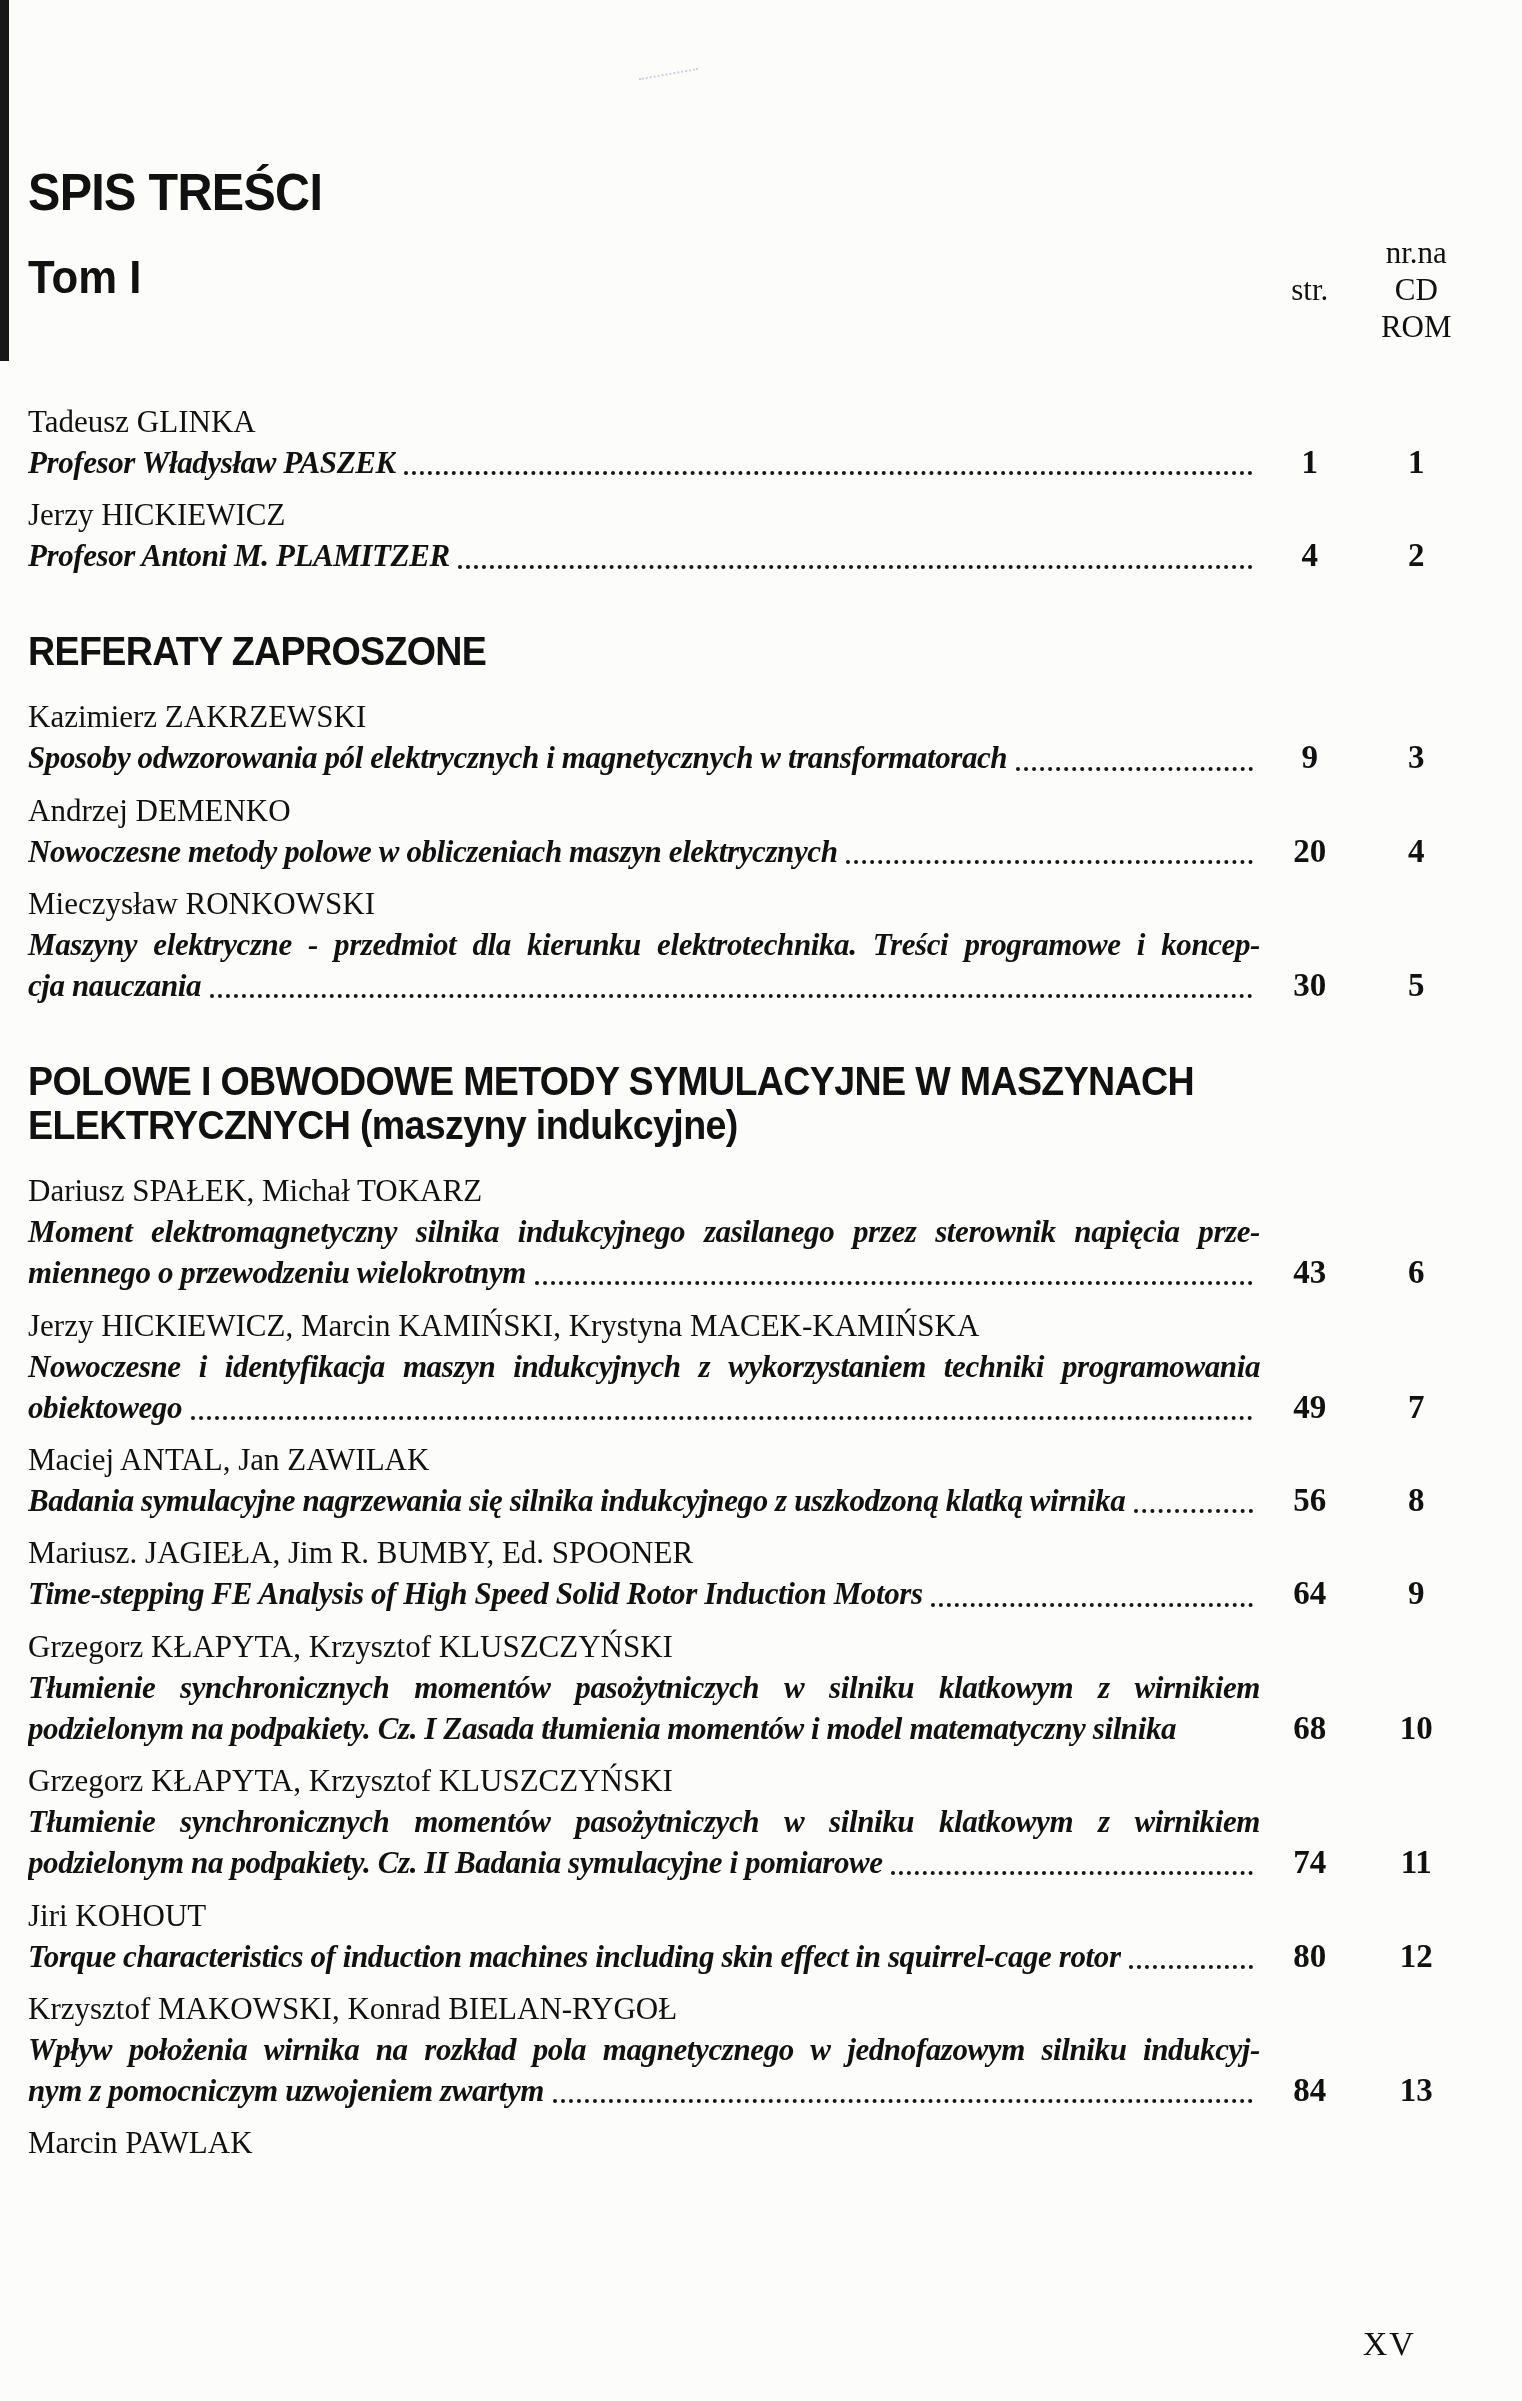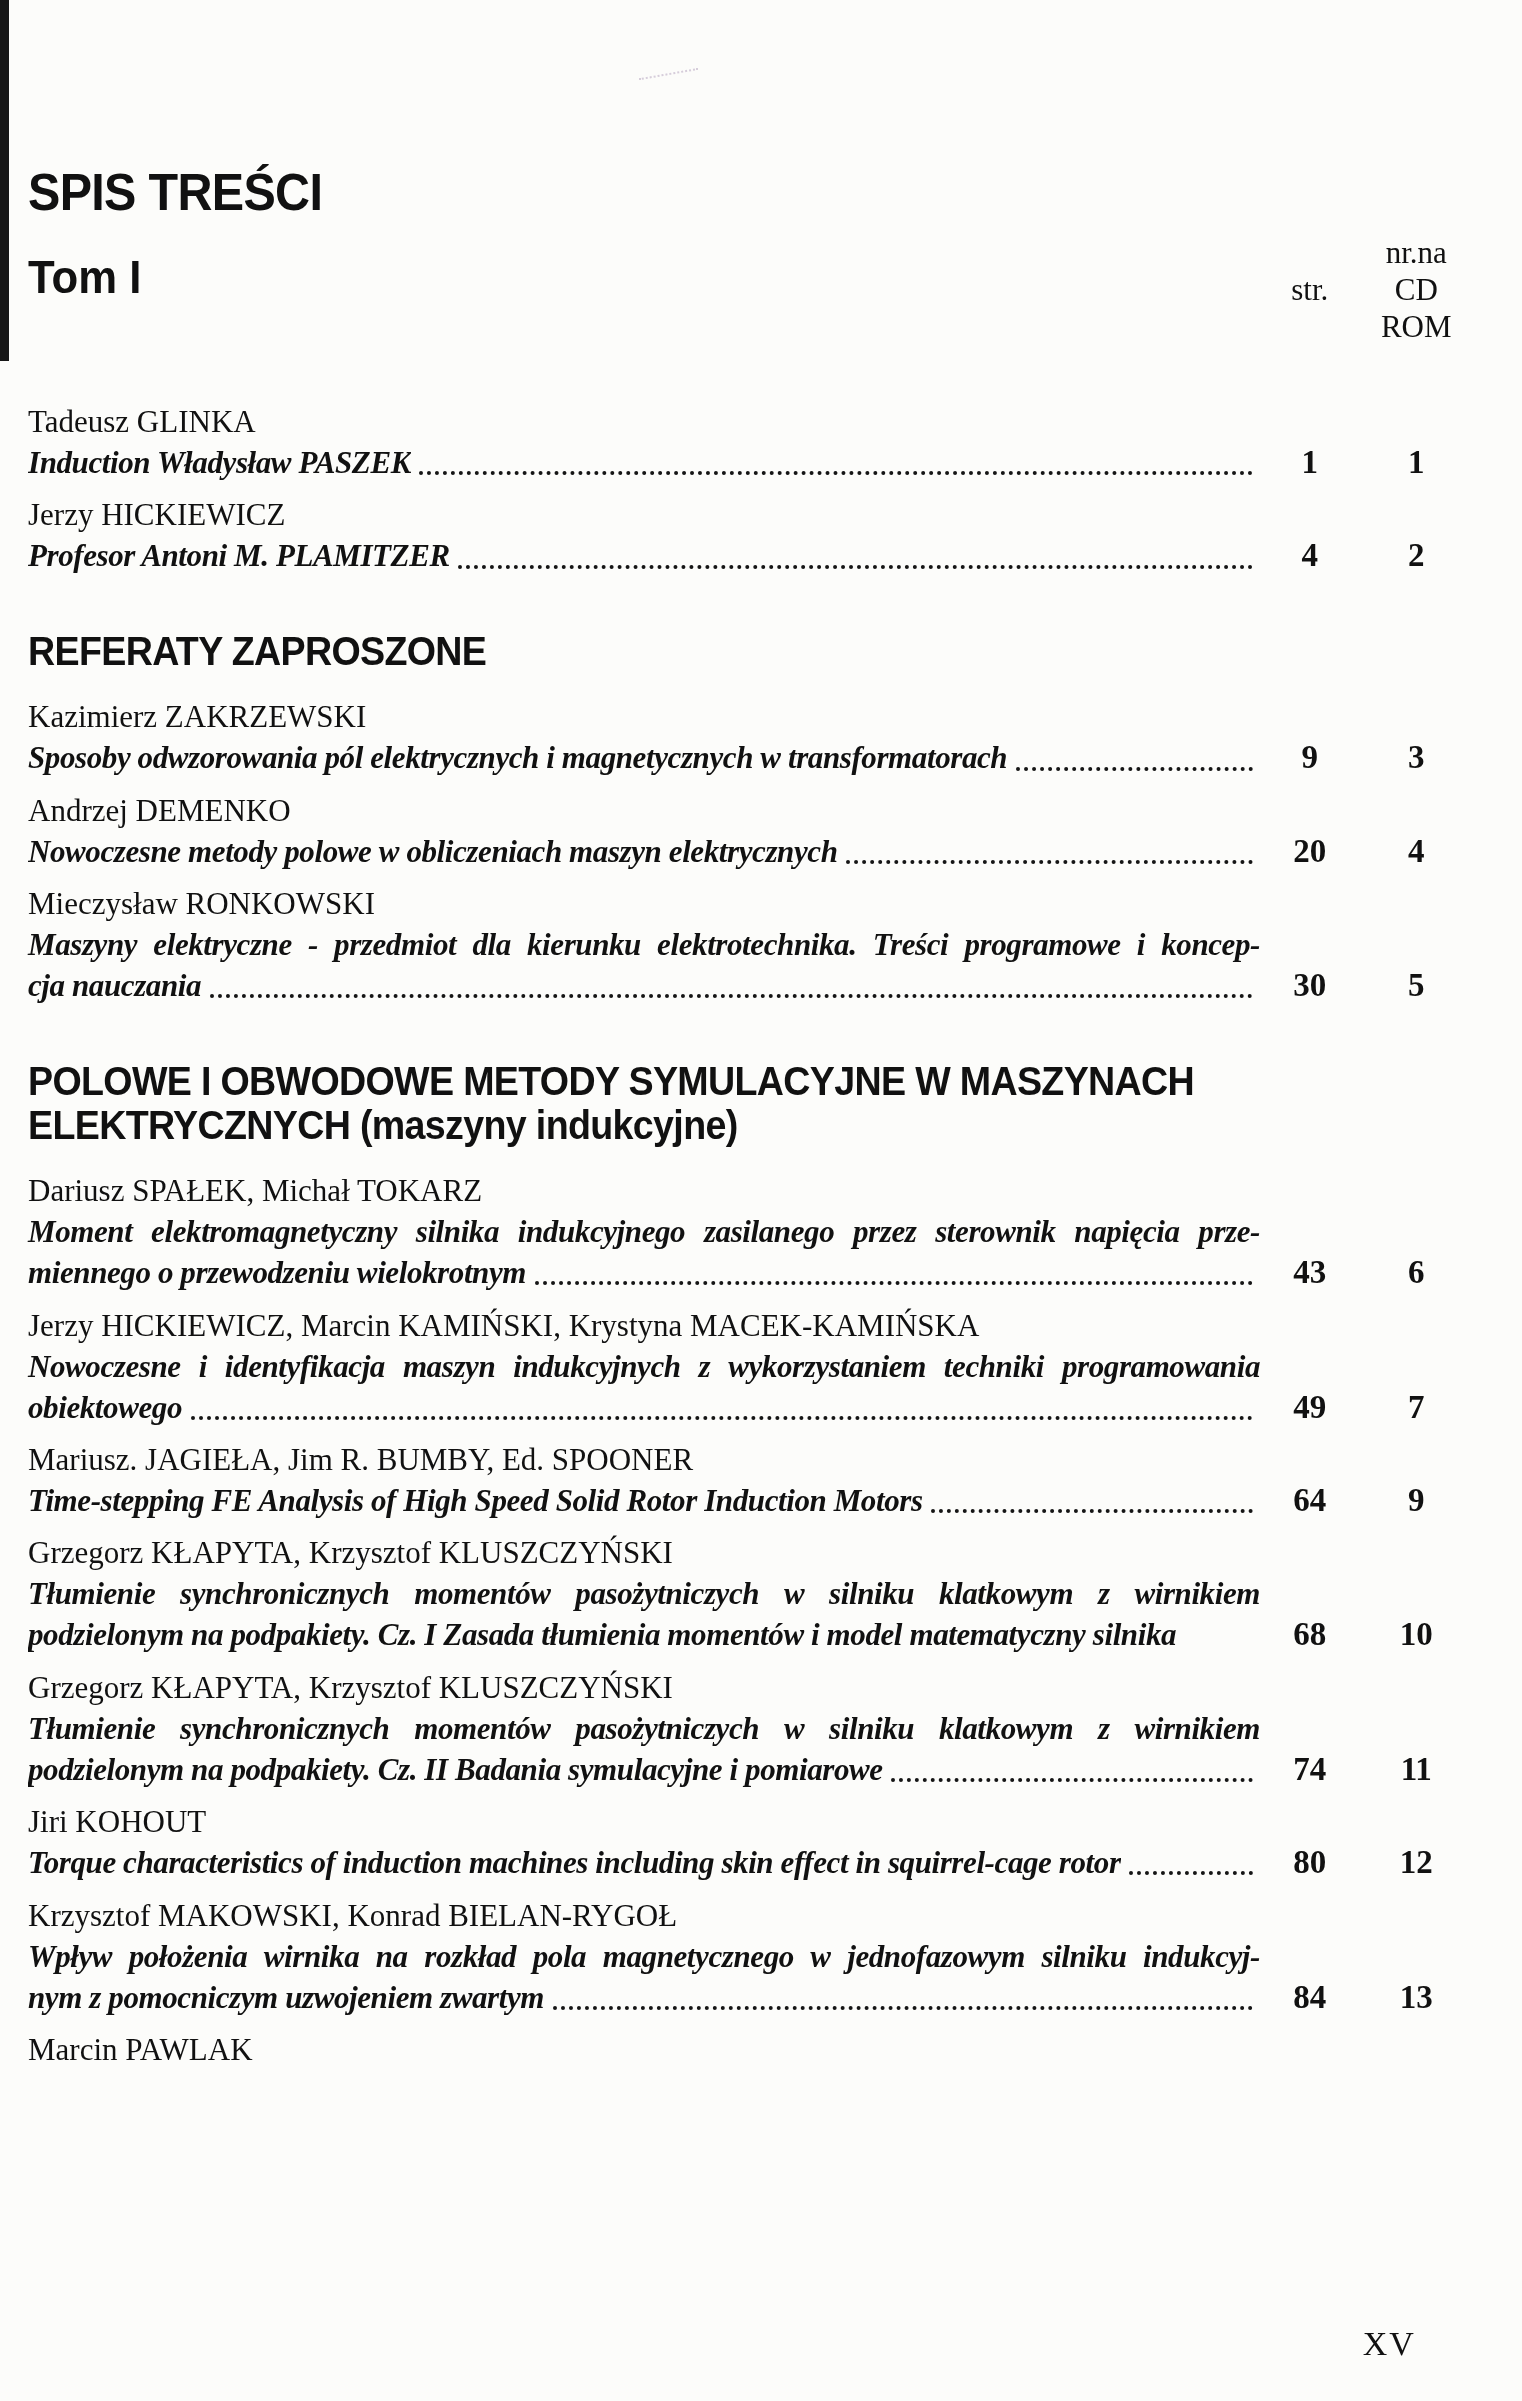--- a/index.html
+++ b/index.html
@@ -78,7 +78,7 @@
         <div class="authors">Tadeusz GLINKA</div>
         <div class="tlines">
           <div class="tline last">
-            <span class="ttext">Induction Władysław PASZEK</span>
+            <span class="ttext">Profesor Władysław PASZEK</span>
             <span class="dots"></span>
             <span class="nums">
               <span class="nstr">1</span>

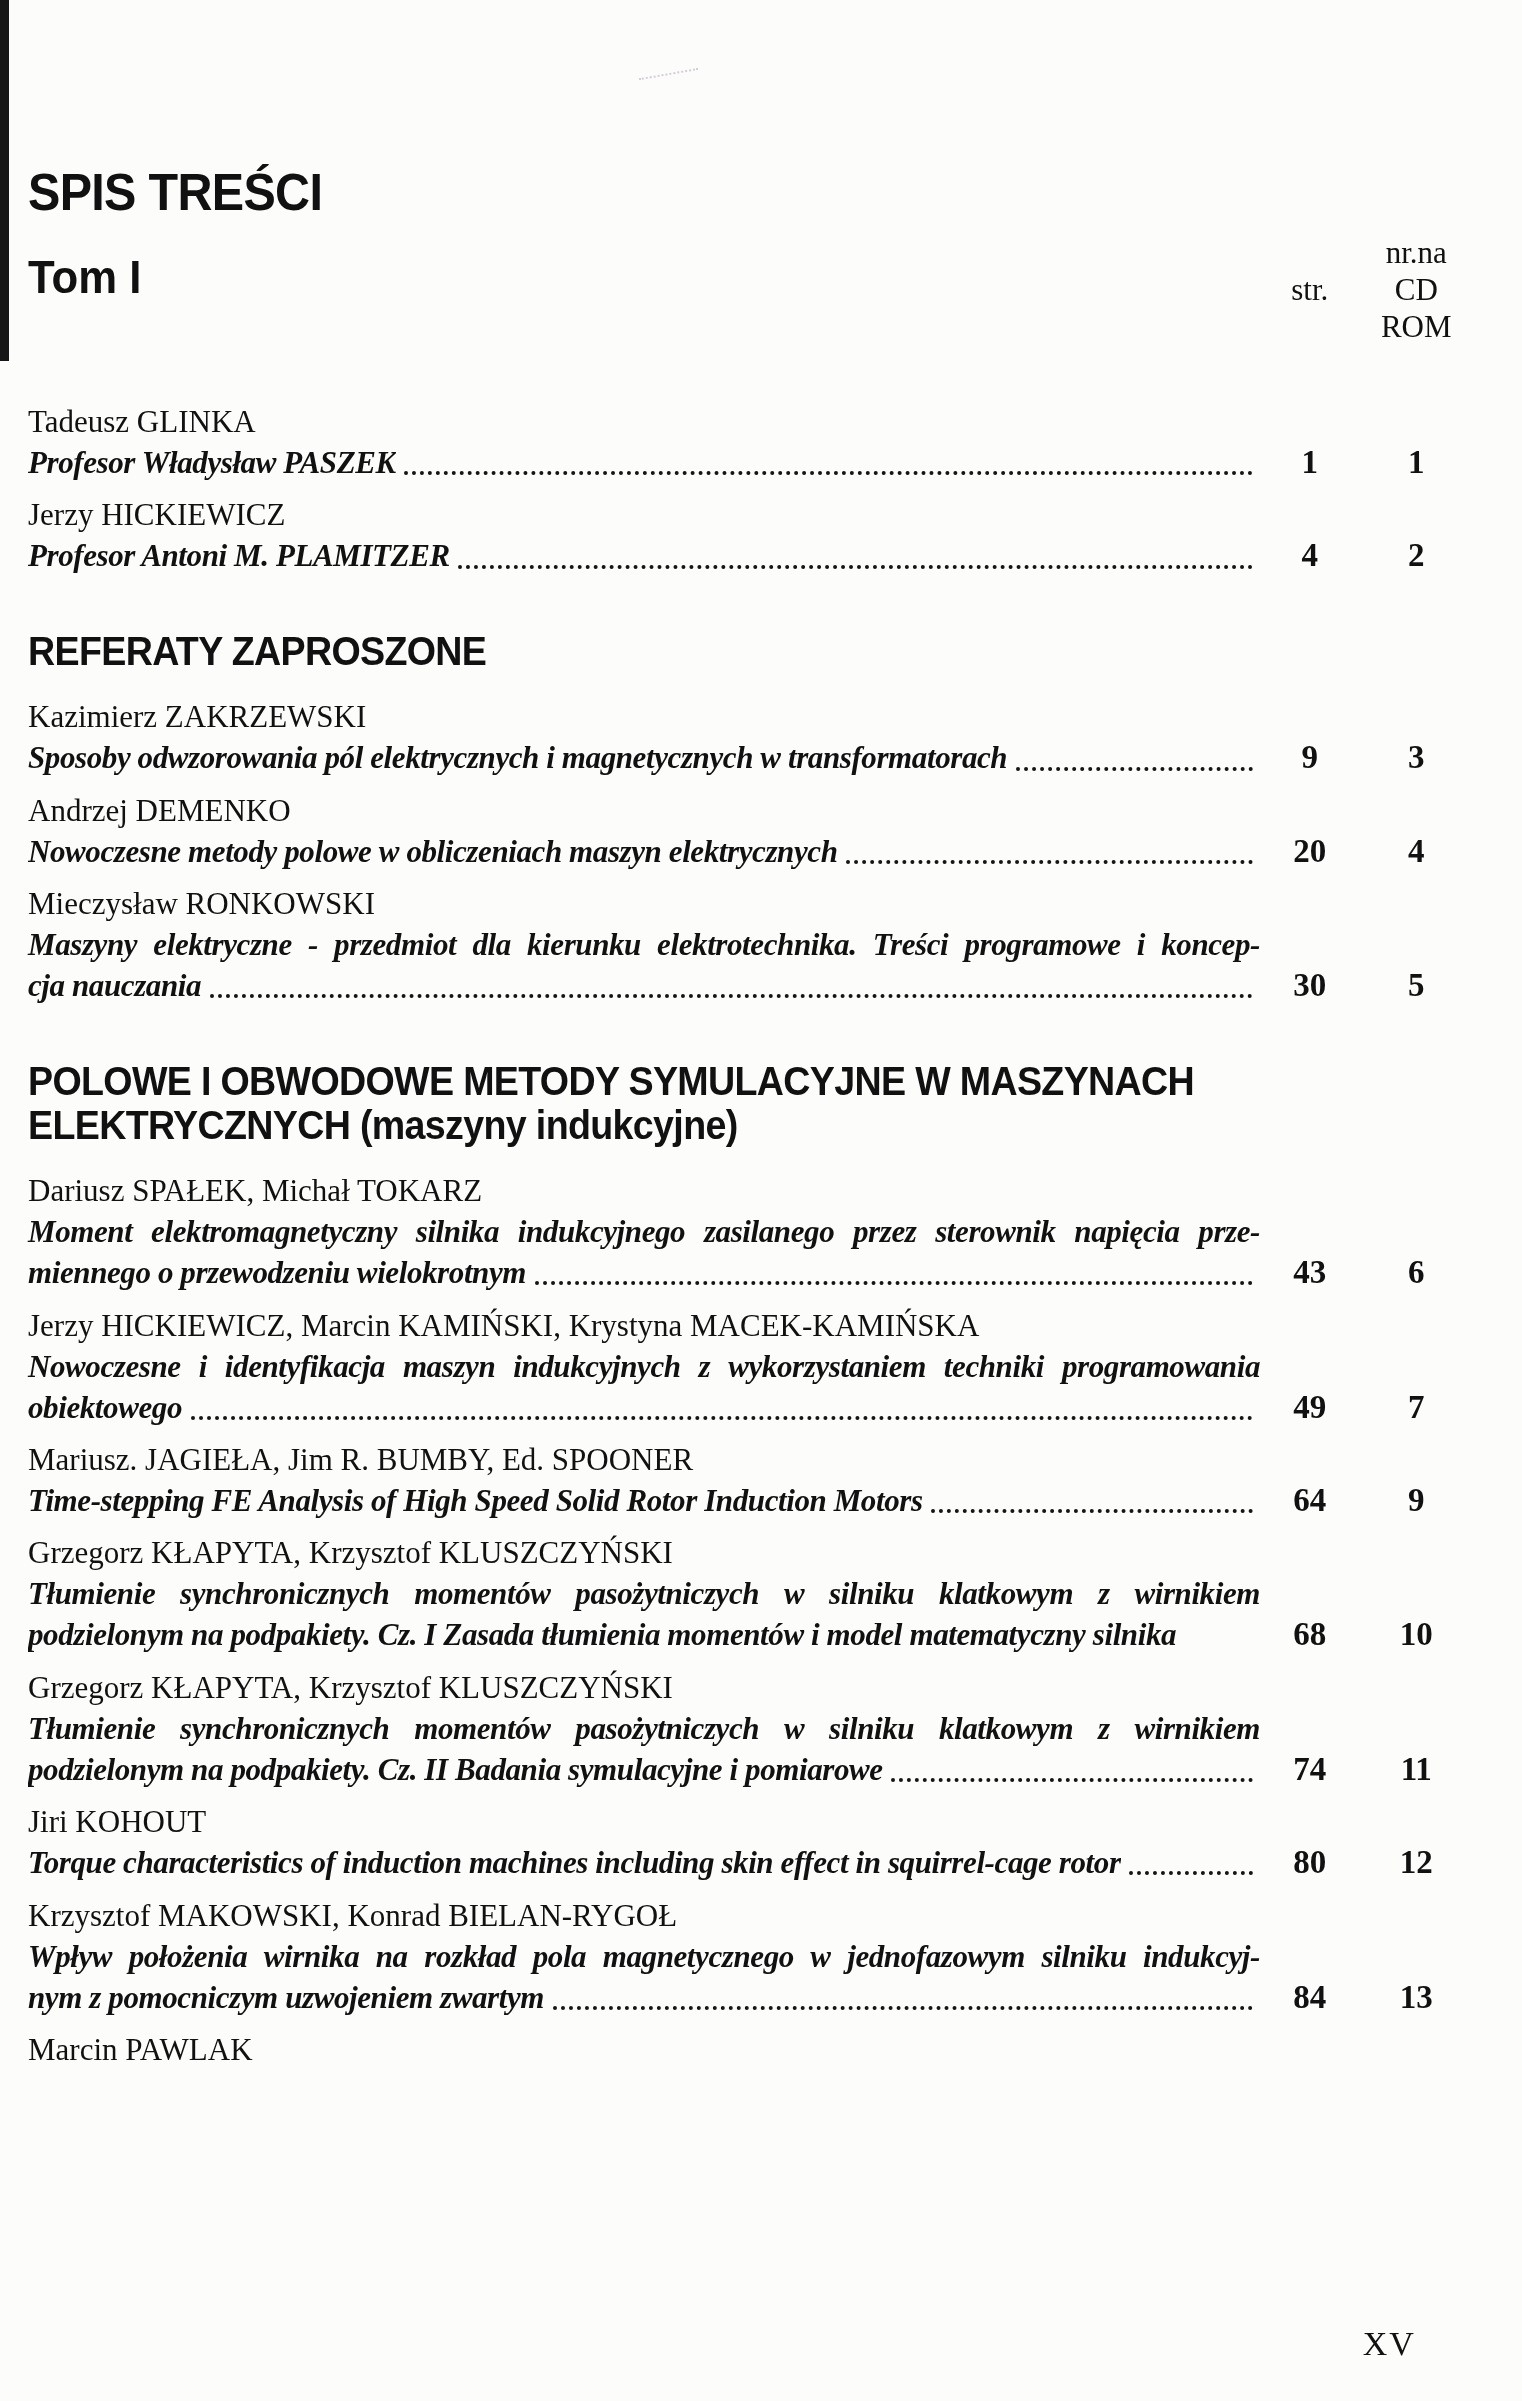--- a/index.html
+++ b/index.html
@@ -176,6 +176,19 @@
         </div>
       </div>
       <div class="entry">
+        <div class="authors">Maciej ANTAL, Jan ZAWILAK</div>
+        <div class="tlines">
+          <div class="tline last">
+            <span class="ttext">Badania symulacyjne nagrzewania się silnika indukcyjnego z uszkodzoną klatką wirnika</span>
+            <span class="dots"></span>
+            <span class="nums">
+              <span class="nstr">56</span>
+              <span class="ncd">8</span>
+            </span>
+          </div>
+        </div>
+      </div>
+      <div class="entry">
         <div class="authors">Mariusz. JAGIEŁA, Jim R. BUMBY, Ed. SPOONER</div>
         <div class="tlines">
           <div class="tline last">

